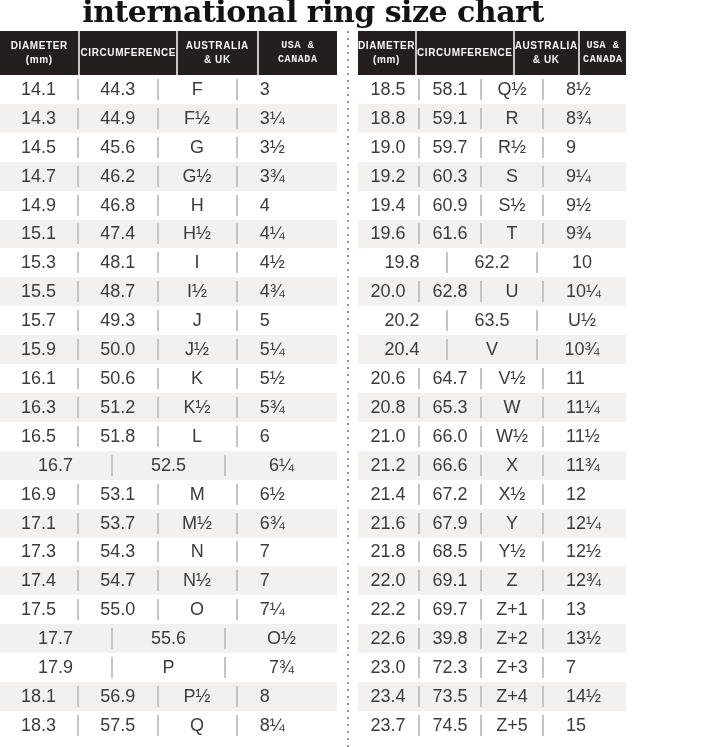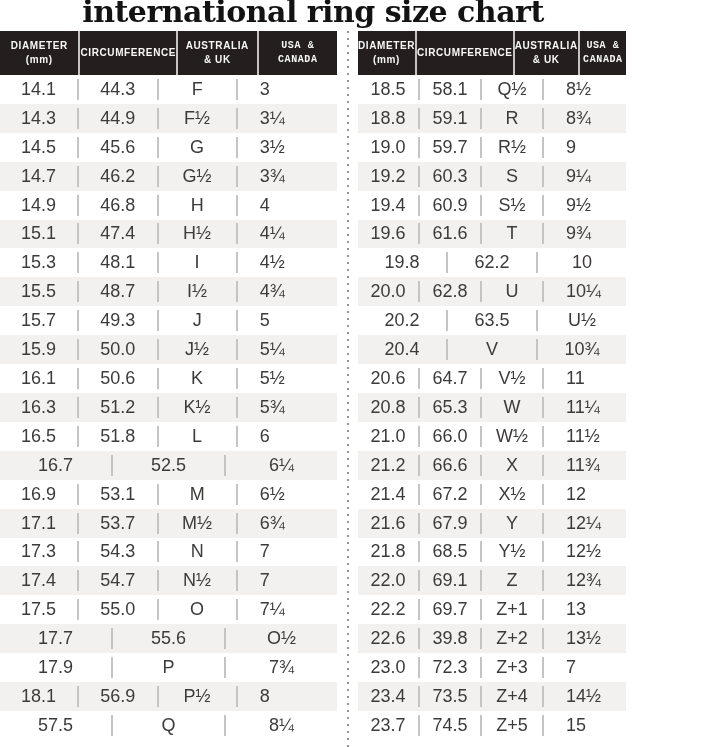--- a/index.html
+++ b/index.html
@@ -233,6 +233,7 @@
             <div class="td">8</div>
           </div>
           <div class="tr">
+            <div class="td">18.3</div>
             <div class="td">57.5</div>
             <div class="td">Q</div>
             <div class="td">8¼</div>

